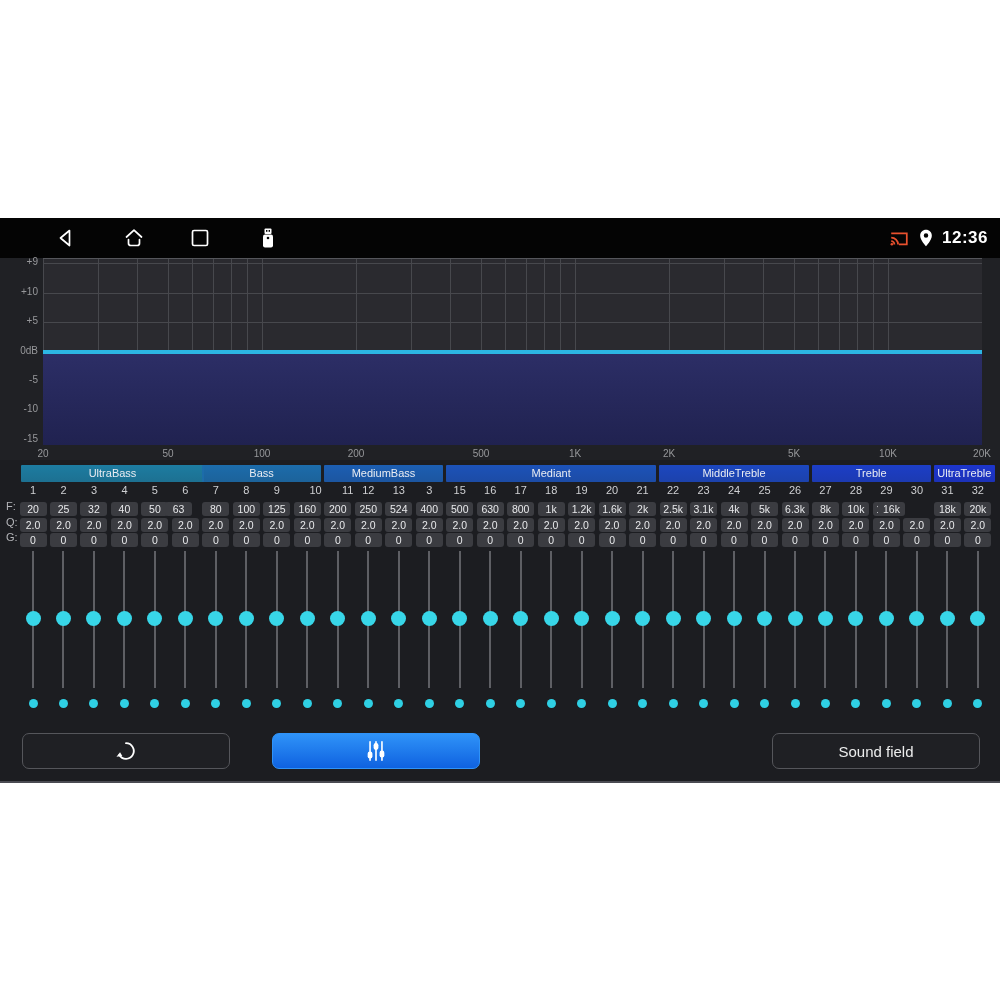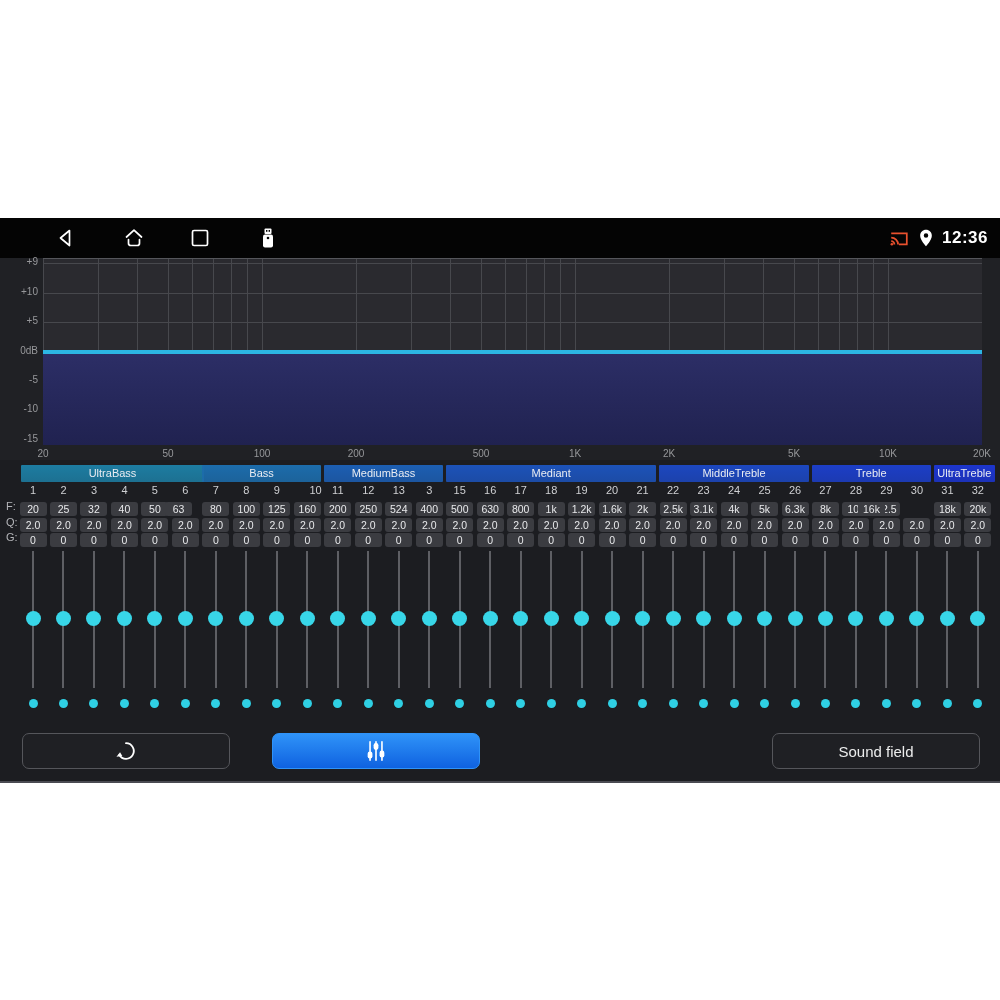--- a/index.html
+++ b/index.html
@@ -175,7 +175,7 @@
         <div class="cell band-num" style="left: 230.86px;">8</div>
         <div class="cell band-num" style="left: 261.34px;">9</div>
         <div class="cell band-num" style="left: 300px;">10</div>
-        <div class="cell band-num" style="left: 322.3px;">11</div>
+        <div class="cell band-num" style="left: 322.3px; text-align: right;">11</div>
         <div class="cell band-num" style="left: 352.78px;">12</div>
         <div class="cell band-num" style="left: 383.26px;">13</div>
         <div class="cell band-num" style="left: 413.74px;">3</div>

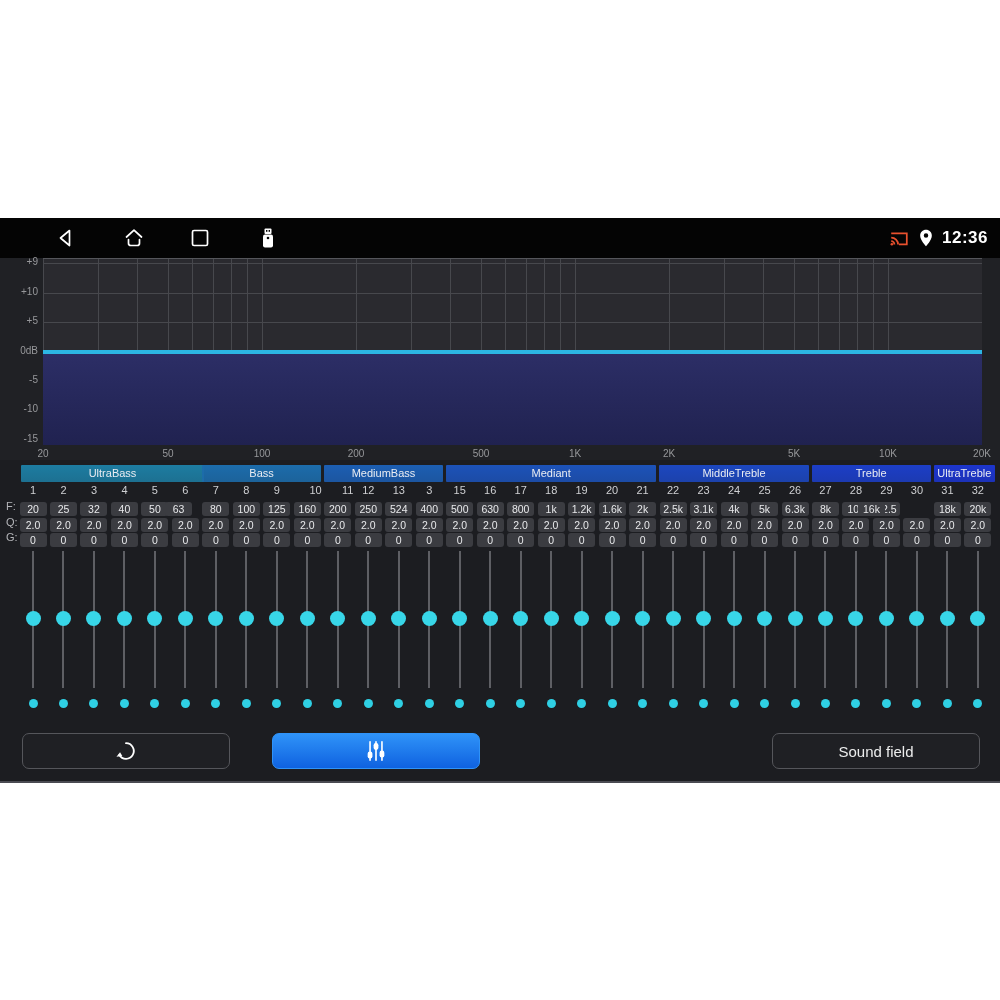--- a/index.html
+++ b/index.html
@@ -229,7 +229,7 @@
         <div class="cell" style="left: 809.98px;"><span class="chip">8k</span></div>
         <div class="cell" style="left: 840.46px;"><span class="chip">10k</span></div>
         <div class="cell" style="left: 870.94px;"><span class="chip">12.5</span></div>
-        <div class="cell" style="left: 856px;"><span class="chip">16k</span></div>
+        <div class="cell" style="left: 876px;"><span class="chip">16k</span></div>
         <div class="cell" style="left: 931.9px;"><span class="chip">18k</span></div>
         <div class="cell" style="left: 962.38px;"><span class="chip">20k</span></div>
       </div>

